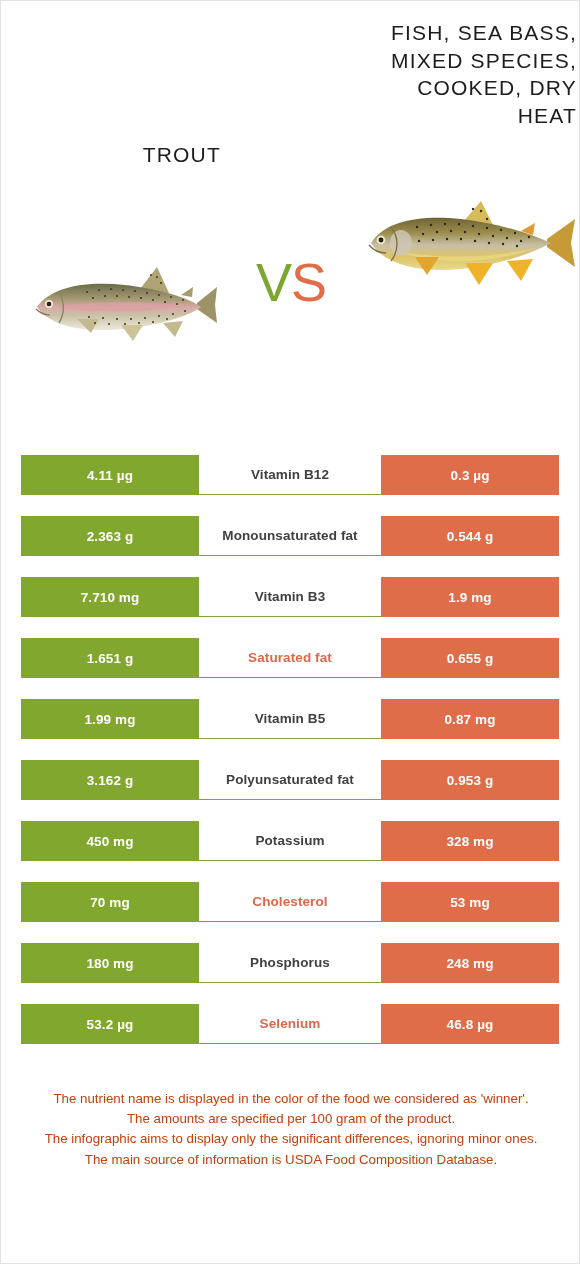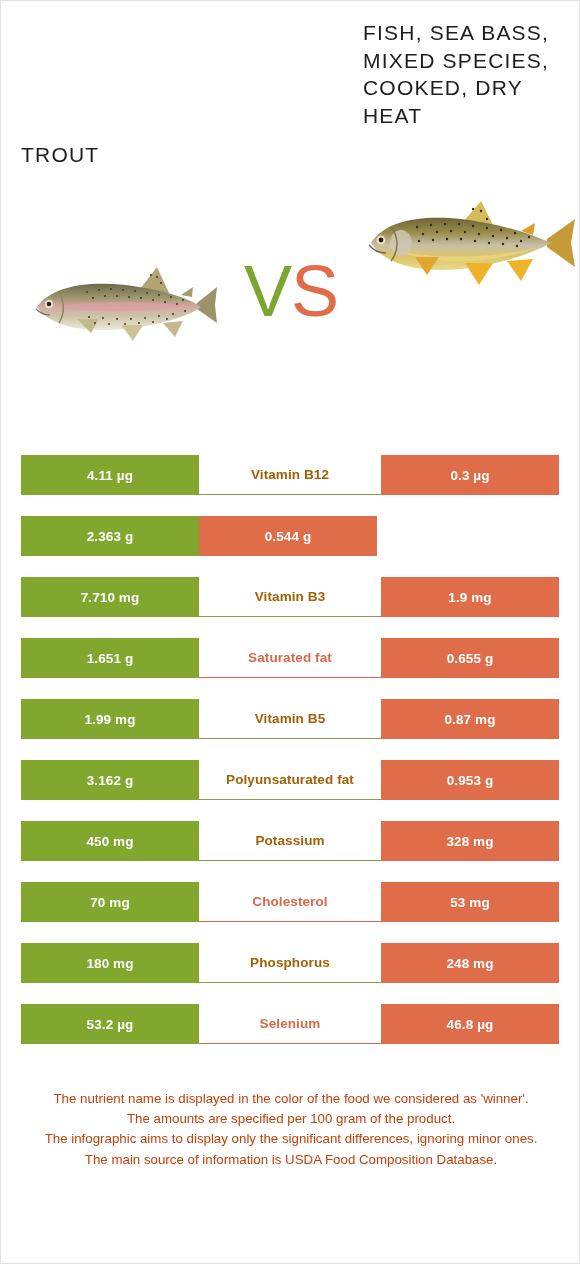--- a/index.html
+++ b/index.html
@@ -28,7 +28,7 @@
     text-transform:uppercase;
     letter-spacing:1.2px;
     line-height:1.32;
-    text-align:left;
+    text-align:right;
   }
   .title-left{
     left:20px; top:140px; width:200px;

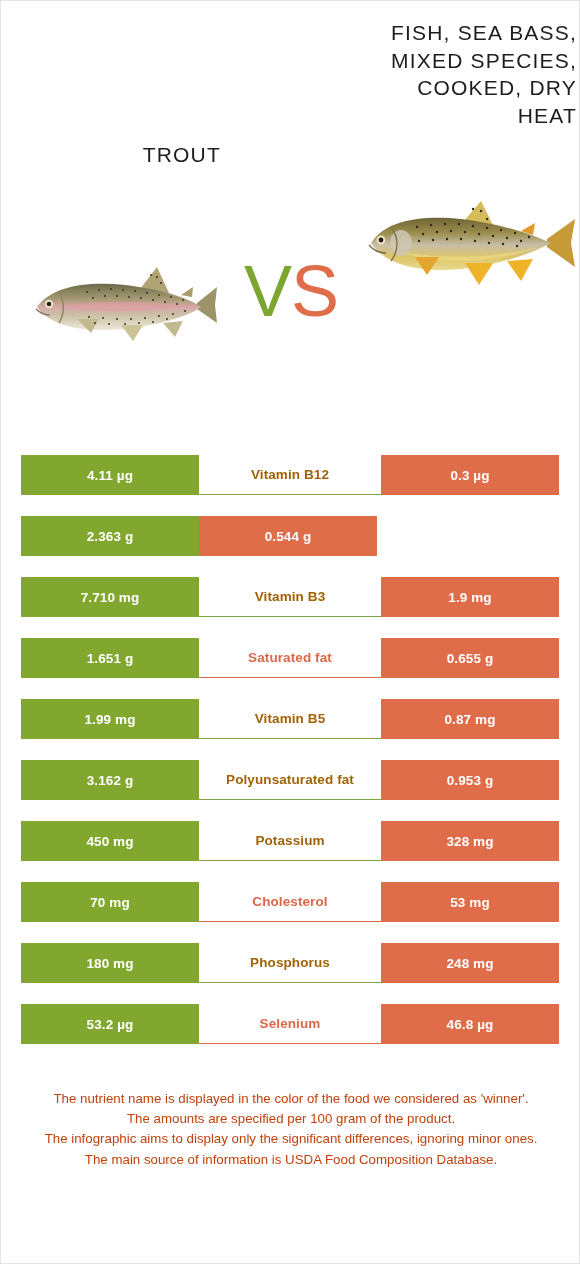--- a/index.html
+++ b/index.html
@@ -52,7 +52,7 @@
     text-align:center;
     font-family:"Liberation Sans", sans-serif;
     font-weight:400;
-    font-size:72px;
+    font-size:54px;
     line-height:1;
     letter-spacing:-1px;
   }

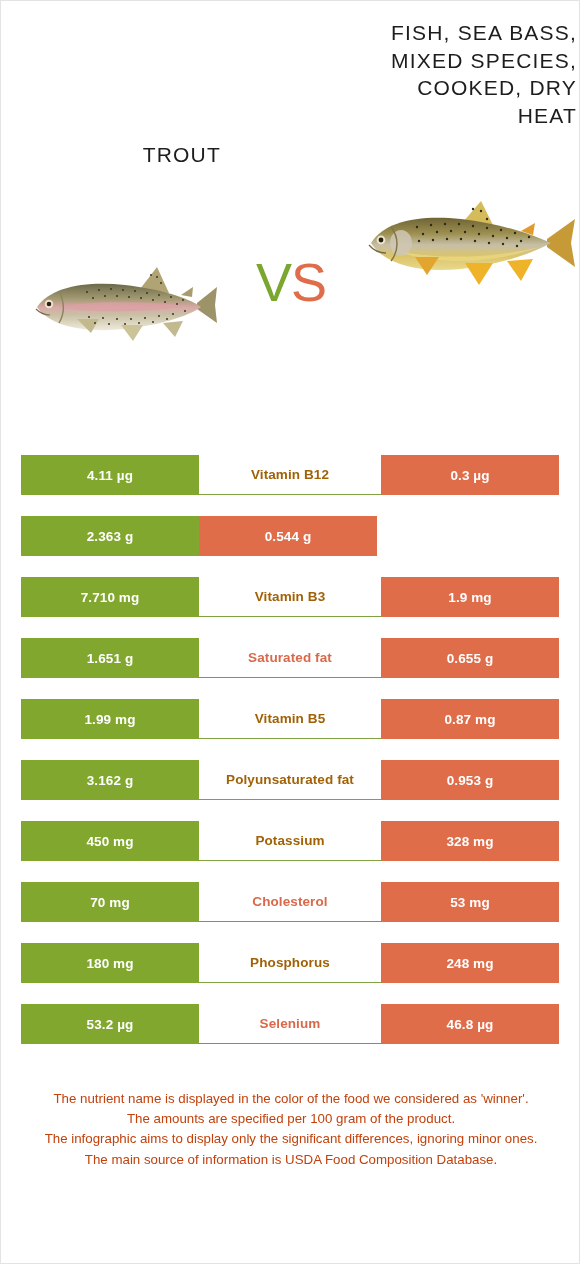--- a/index.html
+++ b/index.html
@@ -88,7 +88,7 @@
   .cell-mid{
     width:182px;
     background:#ffffff;
-    color:#a16207;
+    color:#404040;
     font-weight:700;
     font-size:13.5px;
     border-bottom:1px solid #7fa340;

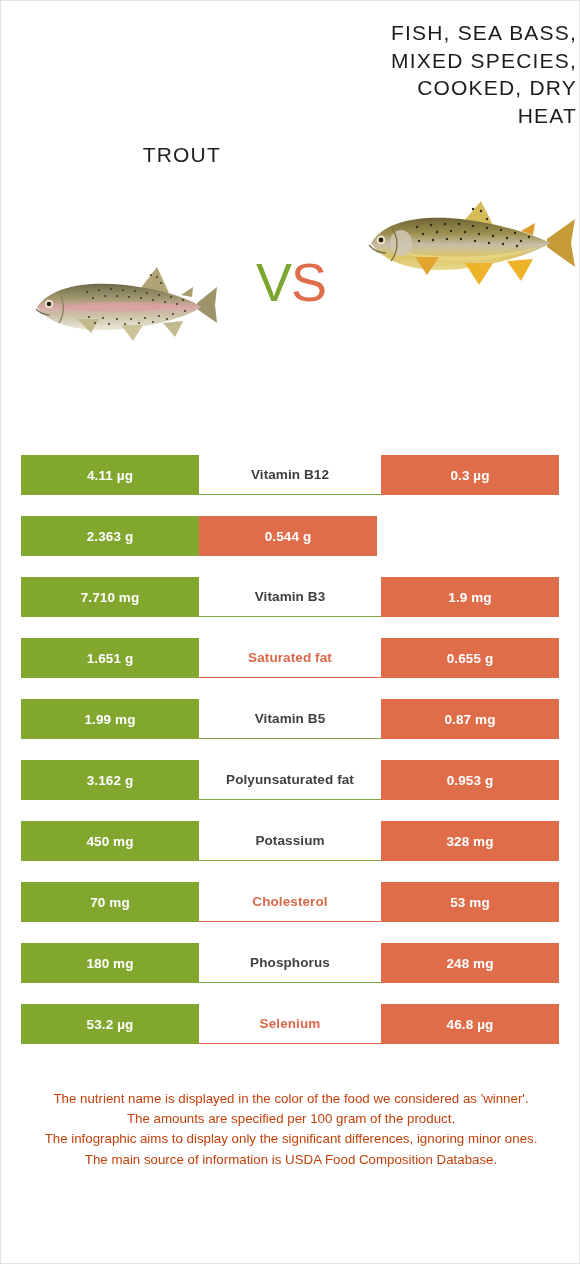--- a/index.html
+++ b/index.html
@@ -285,6 +285,7 @@
       </div>
       <div class="row">
         <div class="cell cell-left">2.363 g</div>
+        <div class="cell cell-mid">Monounsaturated fat</div>
         <div class="cell cell-right">0.544 g</div>
       </div>
       <div class="row">

